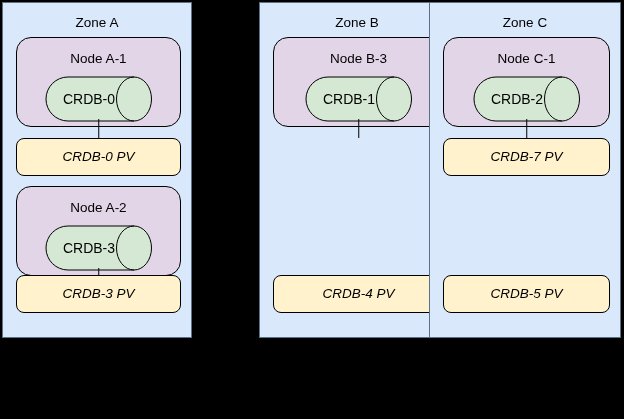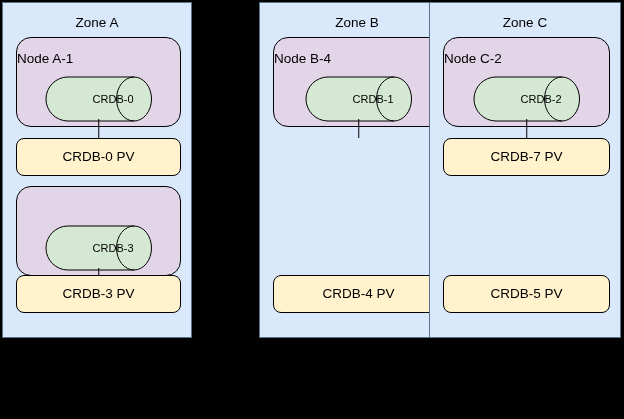--- a/index.html
+++ b/index.html
@@ -26,7 +26,7 @@
   .node-1{top:34px;}
   .node-2{top:183px;}
   .node-label{
-    position:absolute;top:13px;left:0;right:0;text-align:left;
+    position:absolute;top:13px;left:0;right:0;text-align:center;
     font-size:13.5px;color:#000;
   }
   .cyl{

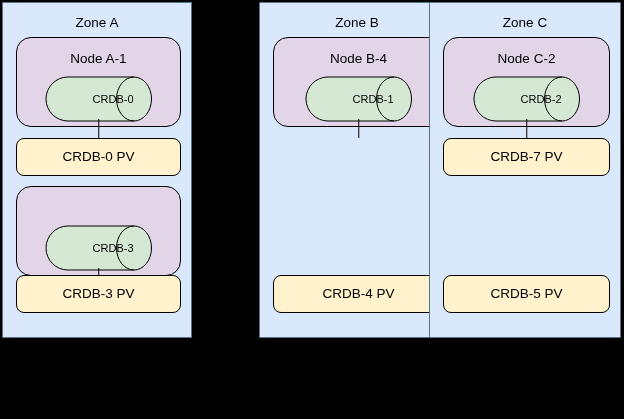--- a/index.html
+++ b/index.html
@@ -96,7 +96,7 @@
     <div class="zone-inner">
 
       <div class="node node-1">
-        <div class="node-label">Node B-4</div>
+        <div class="node-label">Node B-3</div>
         <div class="cyl">
           <svg viewBox="0 0 108 46">
             <path d="M 89,1 H 23 A 22,22 0 0 0 23,45 H 89 Z" fill="#d5e8d4" stroke="none"></path>

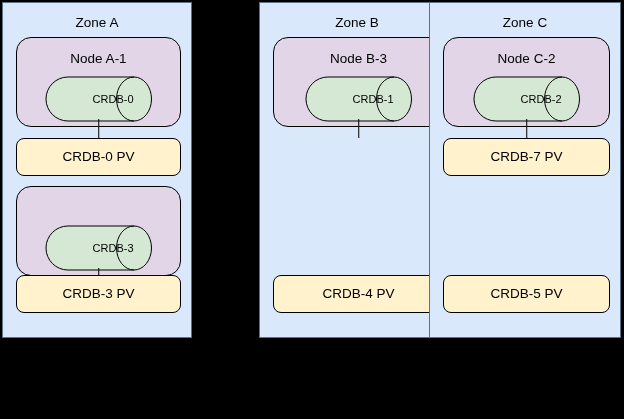--- a/index.html
+++ b/index.html
@@ -118,7 +118,7 @@
     <div class="zone-inner">
 
       <div class="node node-1">
-        <div class="node-label">Node C-2</div>
+        <div class="node-label">Node C-1</div>
         <div class="cyl">
           <svg viewBox="0 0 108 46">
             <path d="M 89,1 H 23 A 22,22 0 0 0 23,45 H 89 Z" fill="#d5e8d4" stroke="none"></path>

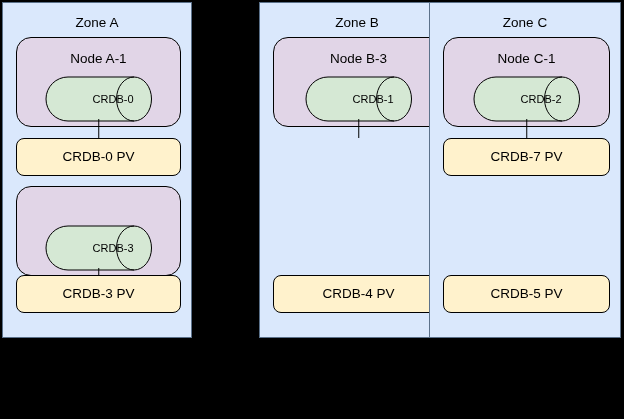--- a/index.html
+++ b/index.html
@@ -36,7 +36,7 @@
   .cyl svg{display:block;width:108px;height:46px;}
   .cyl-label{
     position:absolute;top:0;left:0;width:89px;height:46px;
-    line-height:46px;text-align:right;font-size:11px;color:#000;
+    line-height:46px;text-align:center;font-size:14px;color:#000;
   }
   .connector{
     position:absolute;left:50%;transform:translateX(-50%);

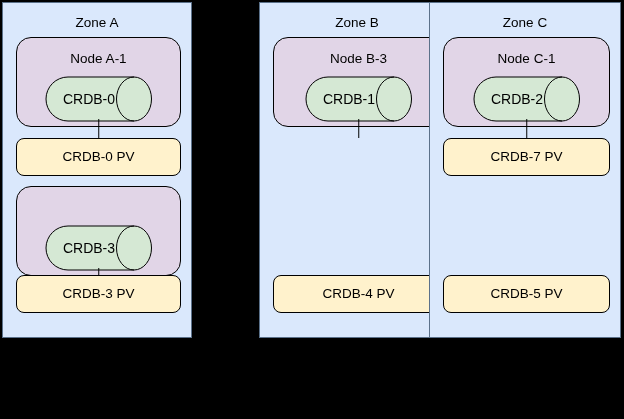--- a/index.html
+++ b/index.html
@@ -47,7 +47,7 @@
   .pv{
     position:absolute;left:0;right:0;height:38px;
     background:#fff2cc;border:1px solid #000;border-radius:8px;box-sizing:border-box;
-    text-align:center;font-size:13.5px;line-height:36px;color:#000;
+    text-align:center;font-size:13.5px;line-height:36px;color:#000;font-style:italic;
   }
   .pv-1{top:135px;}
   .pv-2{top:272px;}

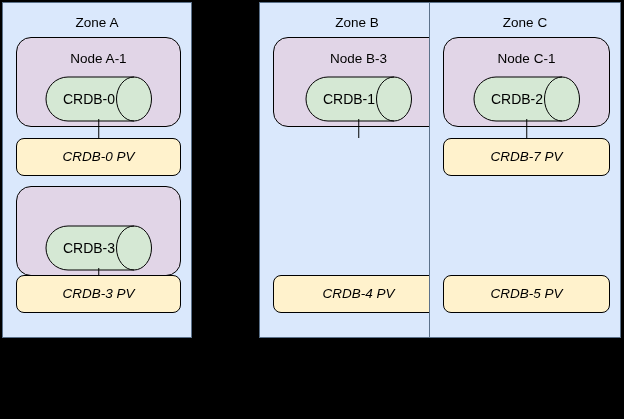--- a/index.html
+++ b/index.html
@@ -76,6 +76,7 @@
       <div class="pv pv-1">CRDB-0 PV</div>
 
       <div class="node node-2">
+        <div class="node-label">Node A-2</div>
         <div class="cyl">
           <svg viewBox="0 0 108 46">
             <path d="M 89,1 H 23 A 22,22 0 0 0 23,45 H 89 Z" fill="#d5e8d4" stroke="none"></path>

